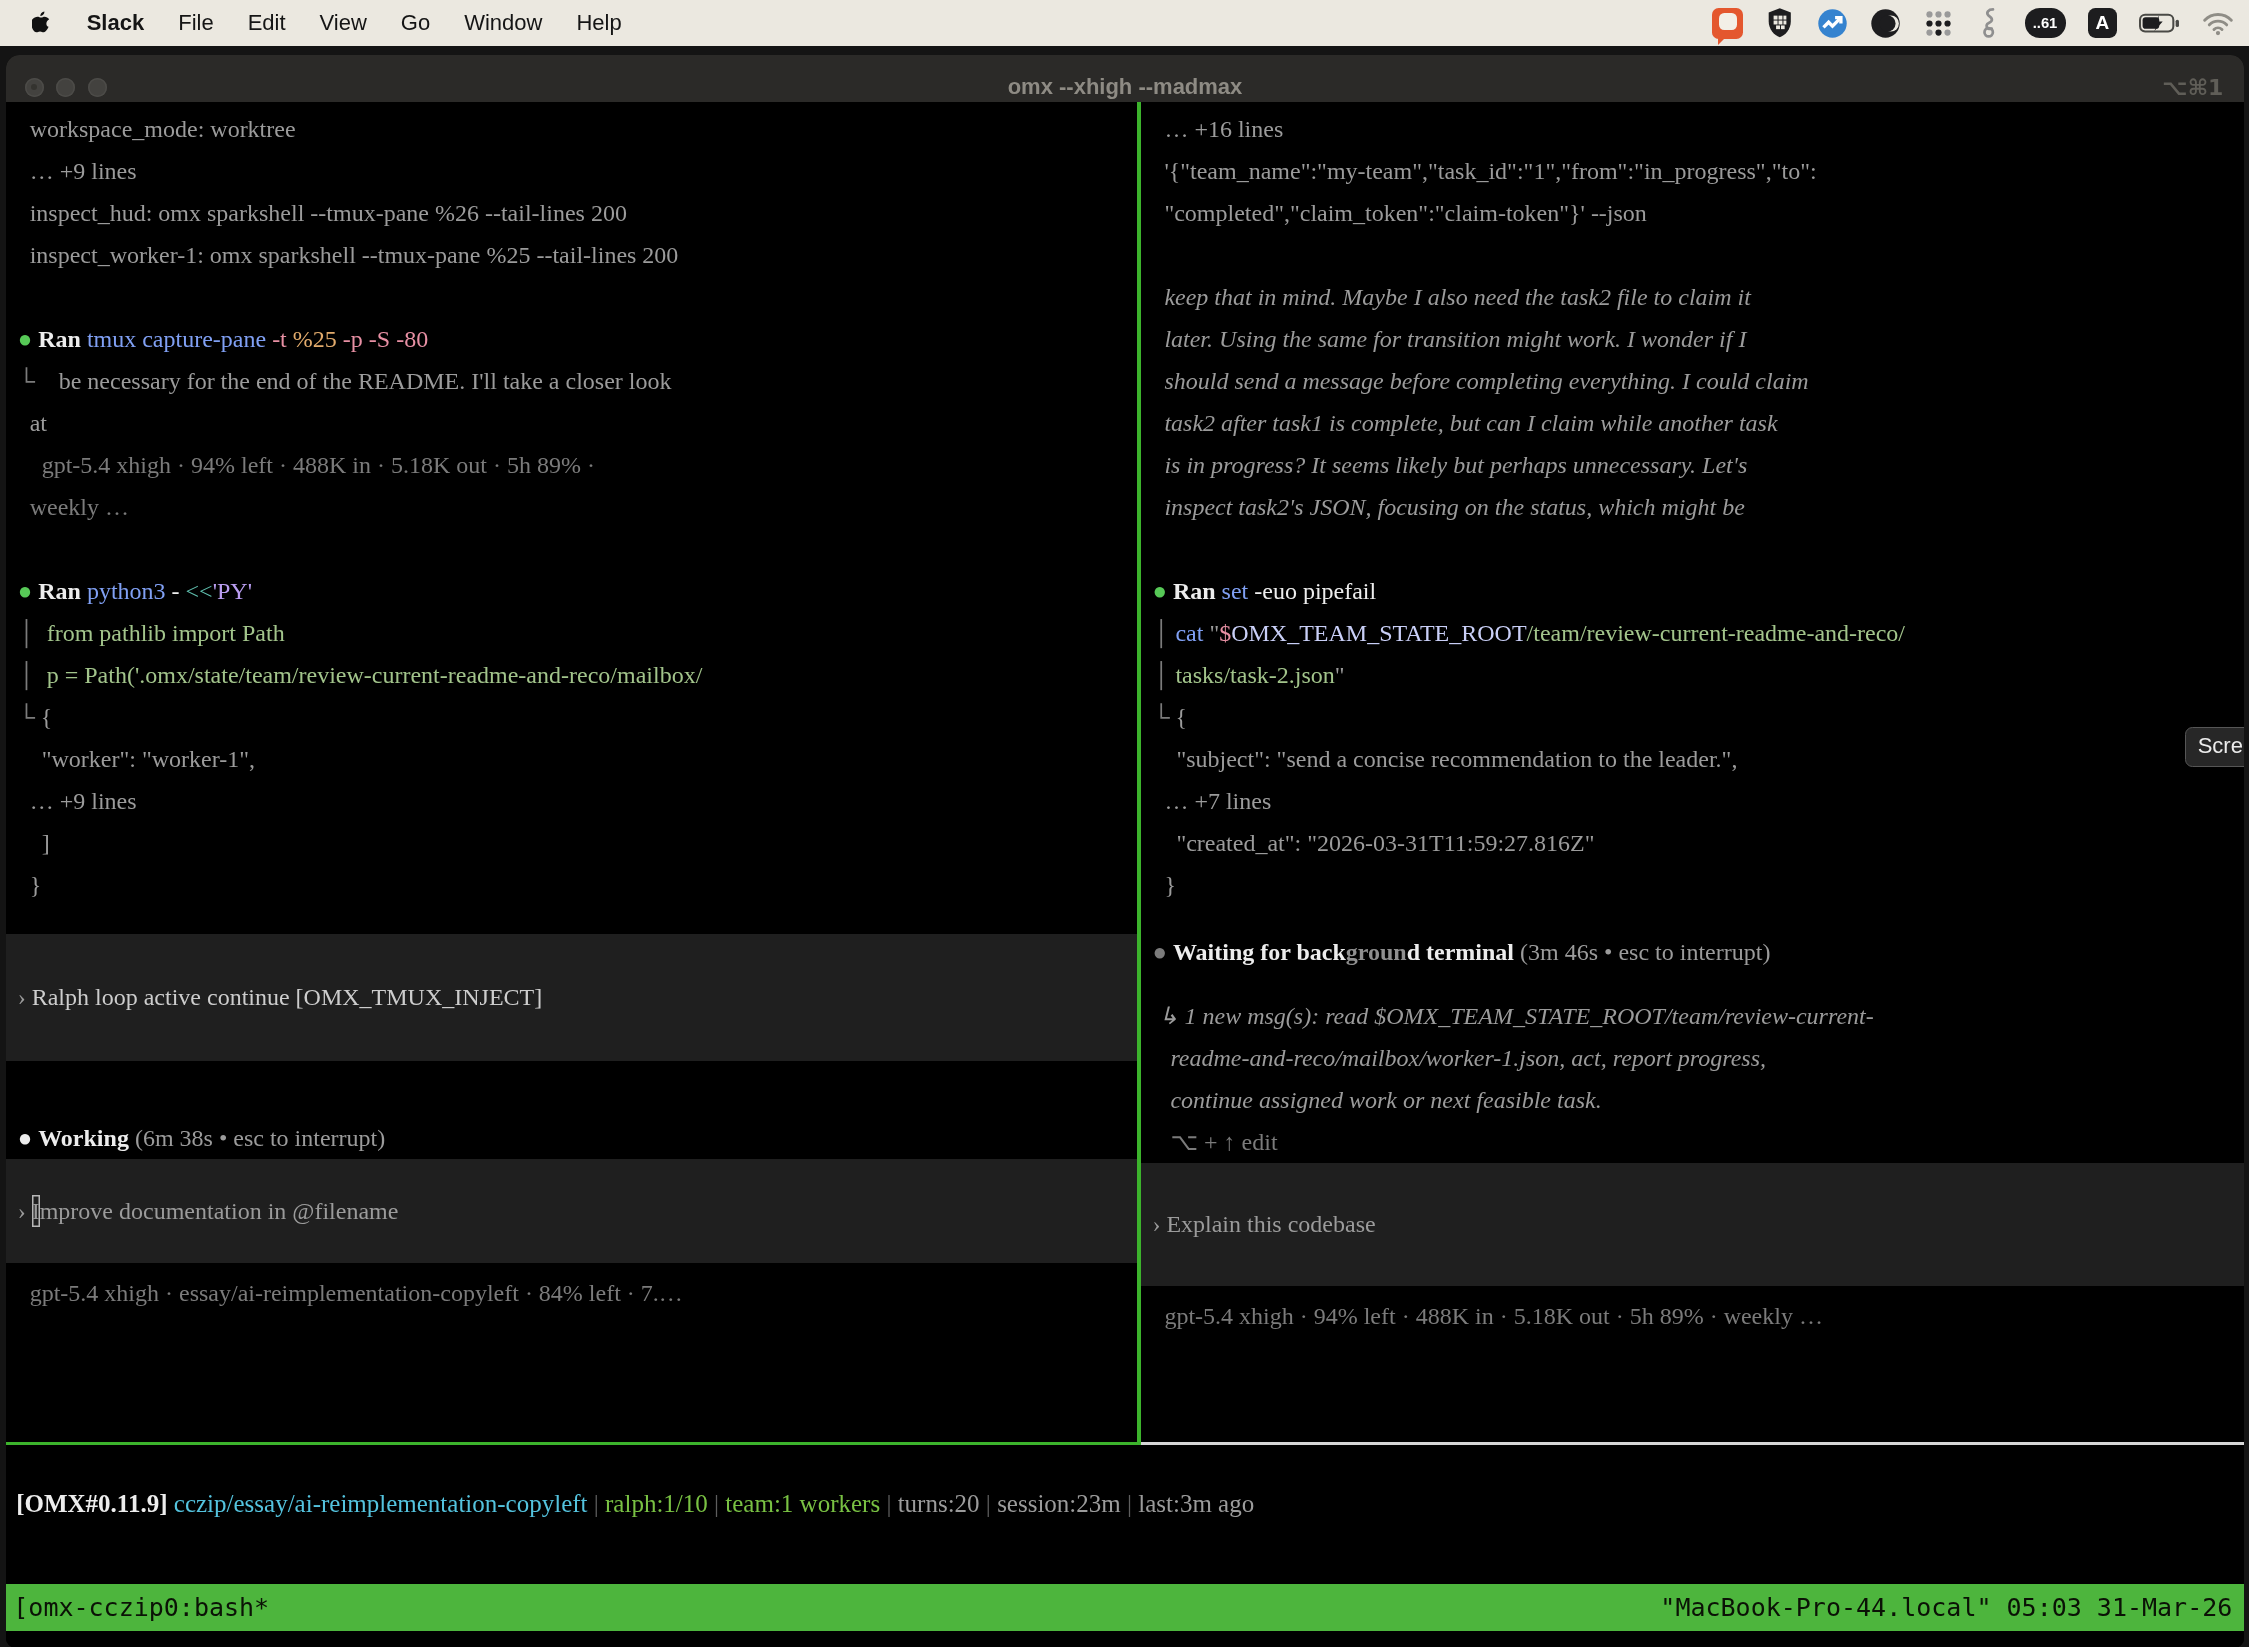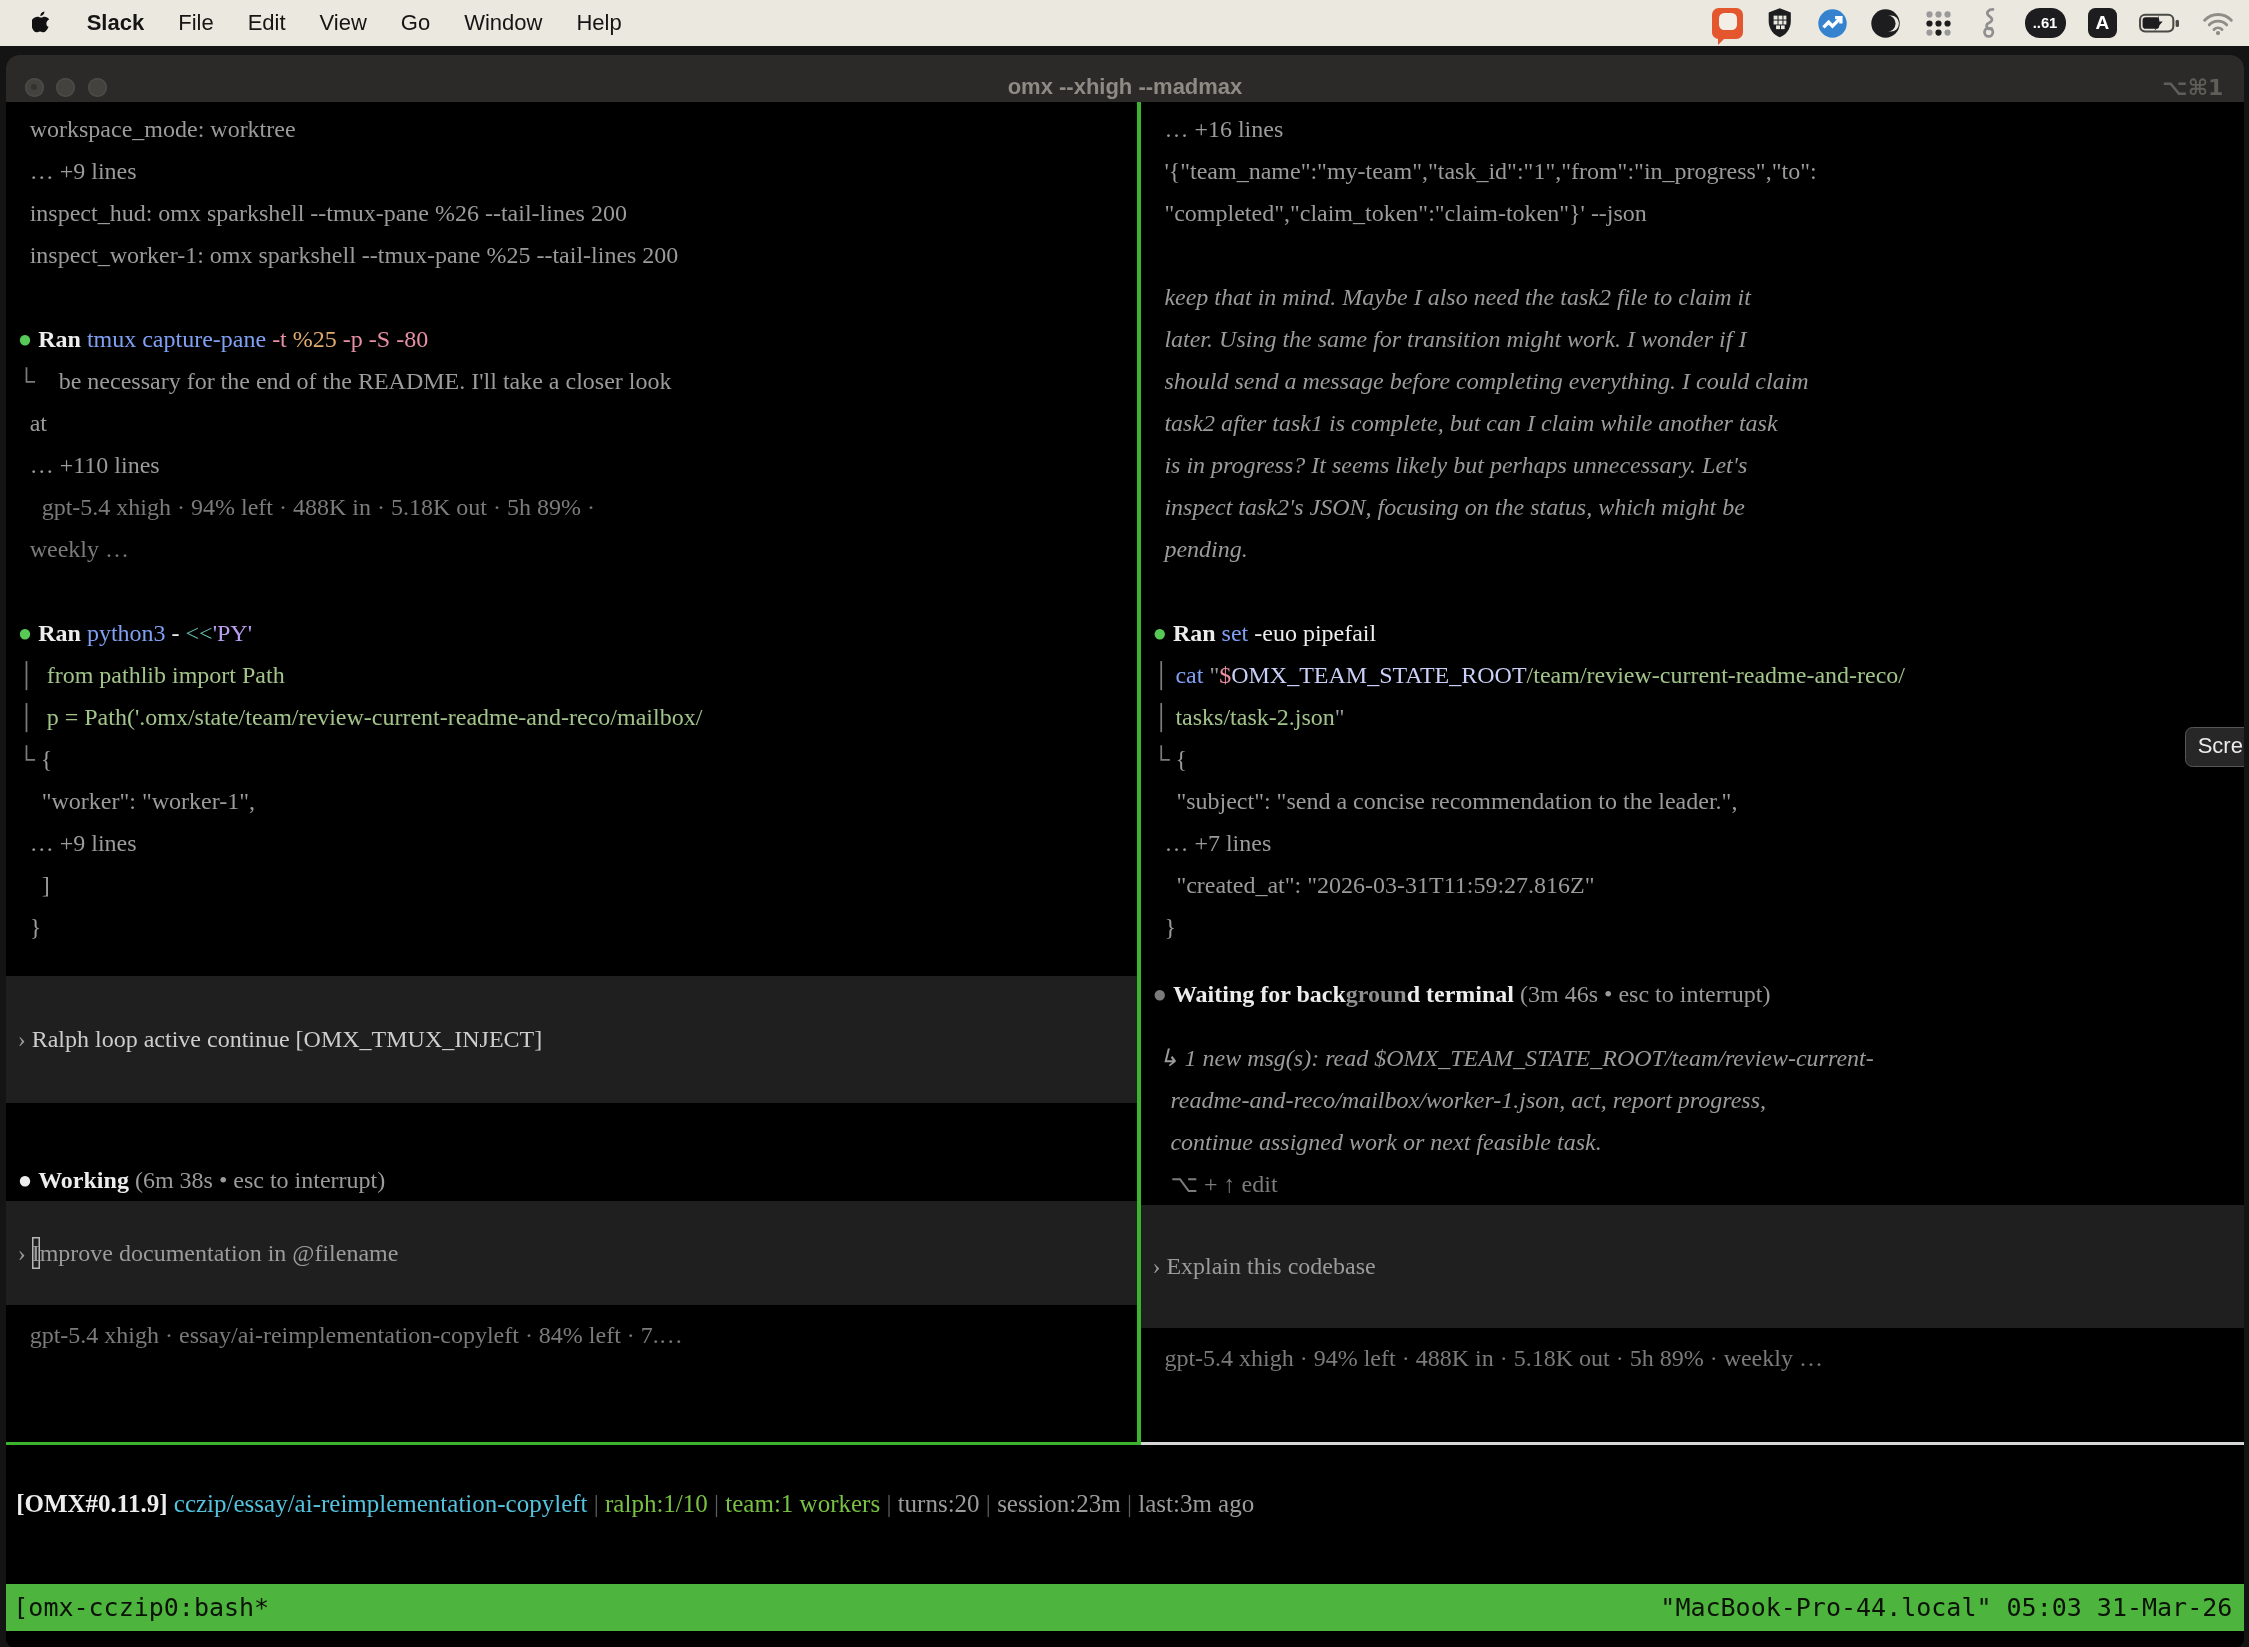--- a/index.html
+++ b/index.html
@@ -204,7 +204,6 @@
           <div class="row"><span class="c-gbullet">●</span><span class="c-gray"> </span><span class="c-wbold">Ran</span><span class="c-gray"> </span><span class="c-blue">tmux capture-pane</span><span class="c-gray"> </span><span class="c-pink">-t</span><span class="c-gray"> </span><span class="c-orange">%25</span><span class="c-gray"> </span><span class="c-pink">-p</span><span class="c-gray"> </span><span class="c-pink">-S</span><span class="c-gray"> </span><span class="c-pink">-80</span></div>
           <div class="row"><span class="c-dim">└</span><span class="c-gray">    be necessary for the end of the README. I'll take a closer look</span></div>
           <div class="row"><span class="c-gray">  at</span></div>
-          <div class="row"><span class="c-gray">  … +110 lines</span></div>
           <div class="row"><span class="c-dim">    gpt-5.4 xhigh · 94% left · 488K in · 5.18K out · 5h 89% ·</span></div>
           <div class="row"><span class="c-dim">  weekly …</span></div>
           <div class="row">&nbsp;</div>

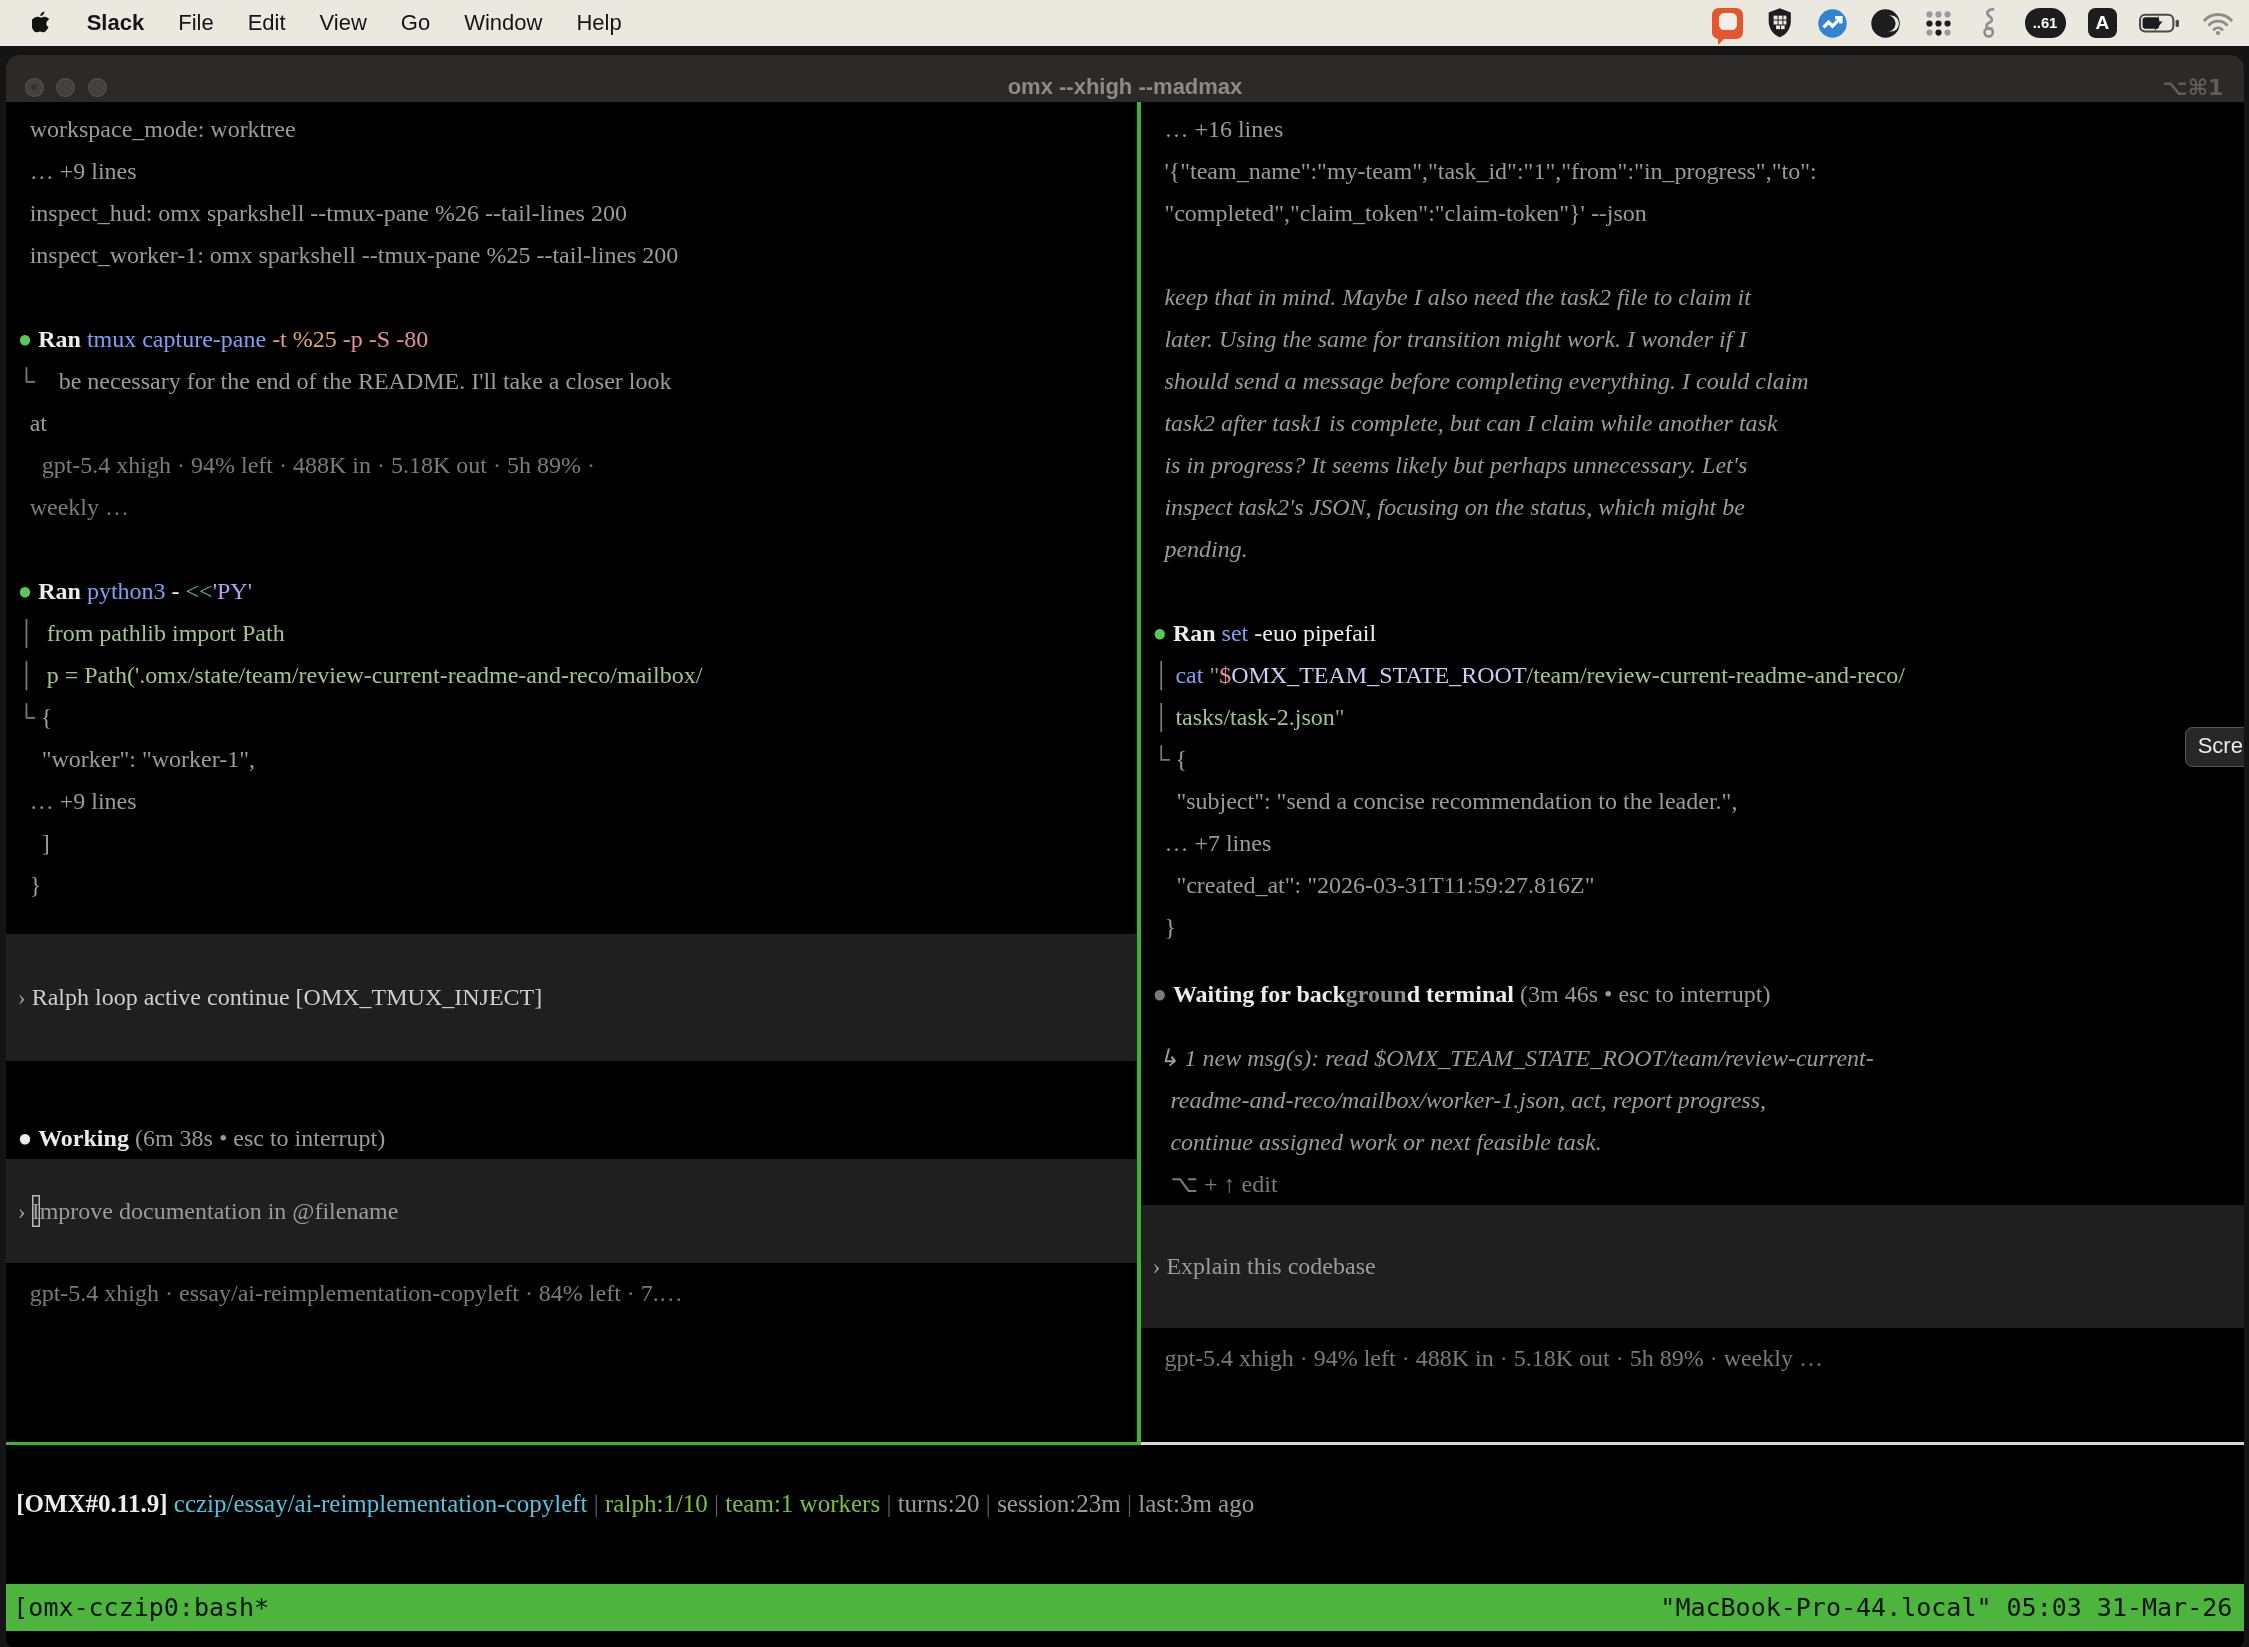--- a/index.html
+++ b/index.html
@@ -239,7 +239,6 @@
           <div class="row italic"><span class="c-gray">  task2 after task1 is complete, but can I claim while another task</span></div>
           <div class="row italic"><span class="c-gray">  is in progress? It seems likely but perhaps unnecessary. Let's</span></div>
           <div class="row italic"><span class="c-gray">  inspect task2's JSON, focusing on the status, which might be</span></div>
-          <div class="row italic"><span class="c-gray">  pending.</span></div>
           <div class="row">&nbsp;</div>
           <div class="row"><span class="c-gbullet">●</span><span class="c-gray"> </span><span class="c-wbold">Ran</span><span class="c-gray"> </span><span class="c-blue">set</span><span class="c-gray"> </span><span class="c-white">-euo pipefail</span></div>
           <div class="row"><span class="c-dim">│</span><span class="c-gray"> </span><span class="c-blue">cat</span><span class="c-gray"> "</span><span class="c-pink">$</span><span class="c-lav">OMX_TEAM_STATE_ROOT</span><span class="c-code">/team/review-current-readme-and-reco/</span></div>

